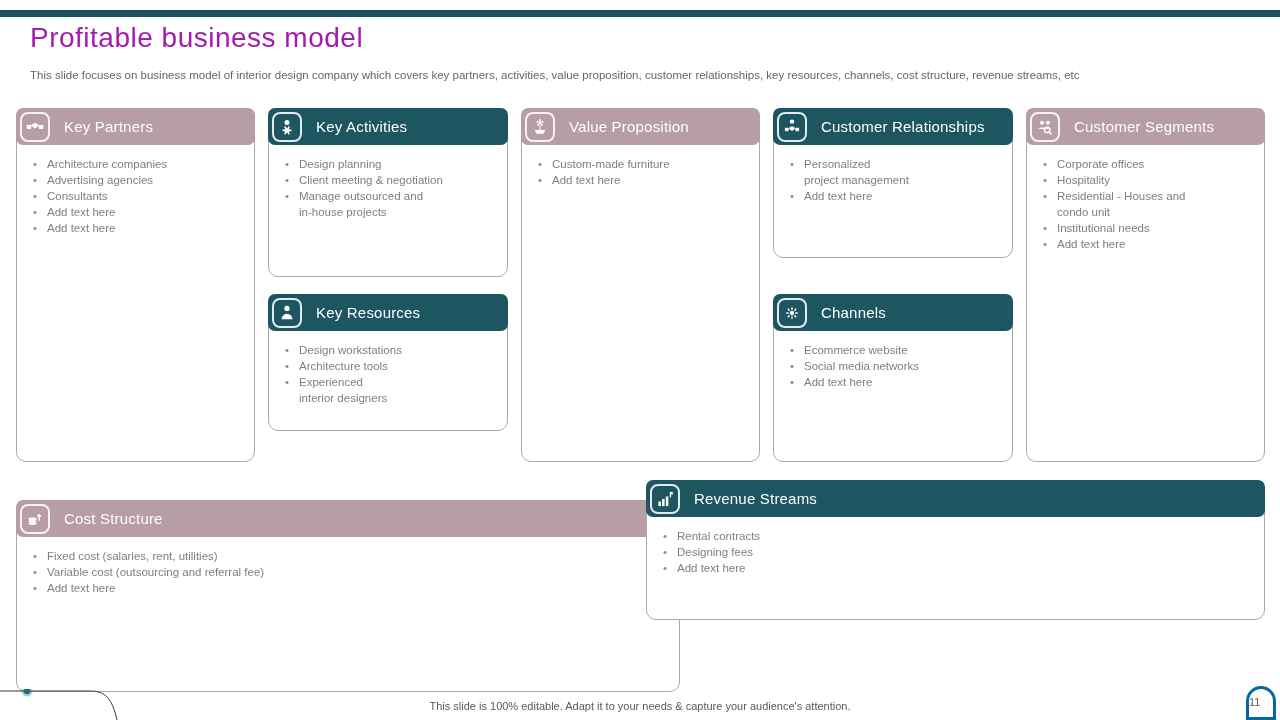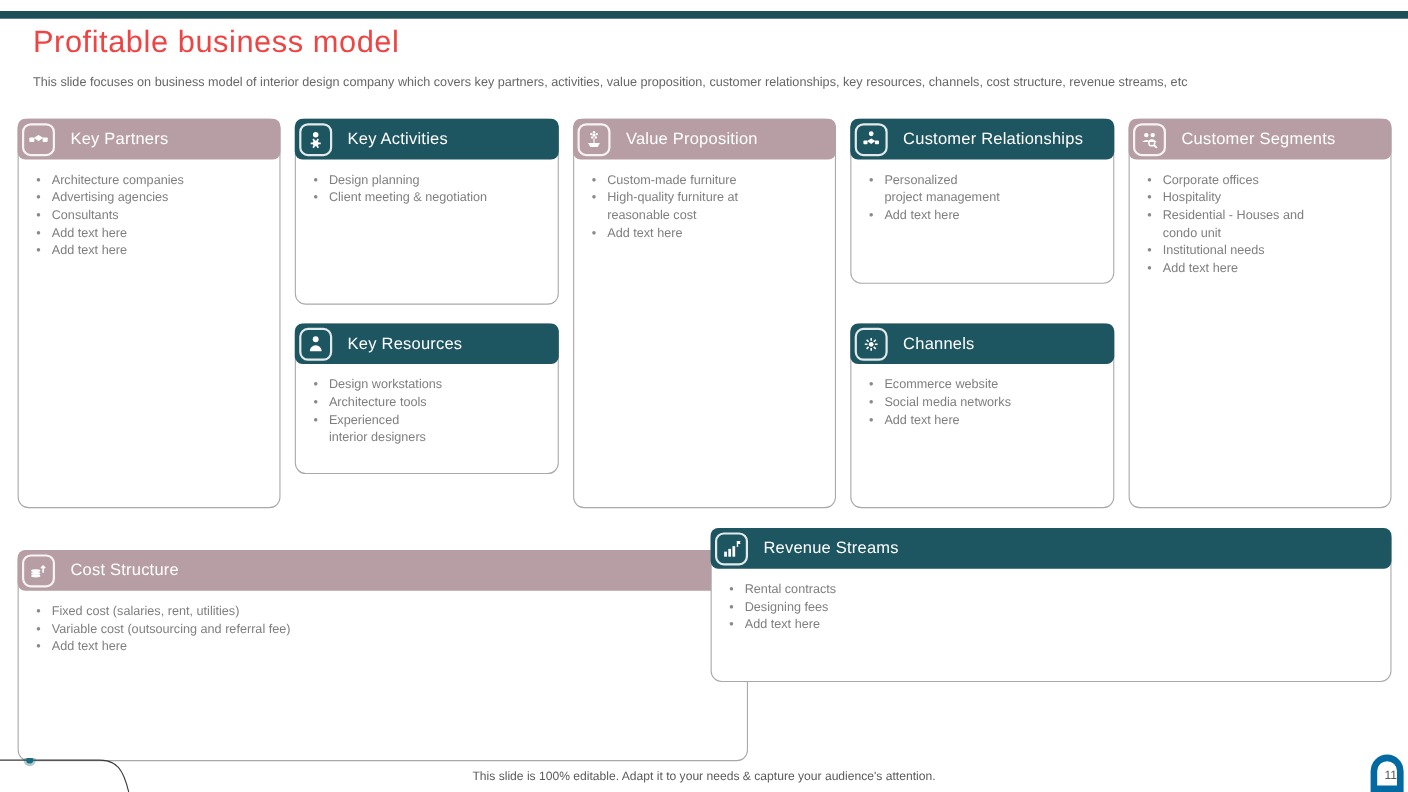--- a/index.html
+++ b/index.html
@@ -6,7 +6,7 @@
   .slide{position:relative;width:1280px;height:720px;background:#fff;overflow:hidden;
          font-family:"Liberation Sans",sans-serif;}
   .top-bar{position:absolute;left:0;top:10px;width:100%;height:7px;background:var(--topbar,#1d545f);}
-  .page-title{position:absolute;left:30px;top:22px;font-size:28px;color:#ef4444;
+  .page-title{position:absolute;left:30px;top:22px;font-size:28px;color:#a21caf;
               letter-spacing:0.5px;font-weight:400;}
   .page-subtitle{position:absolute;left:30px;top:69px;width:1160px;font-size:11.5px;color:#666;}
   .card{position:absolute;background:#fff;border:1px solid #a9a9a9;border-radius:10px;box-sizing:border-box;}

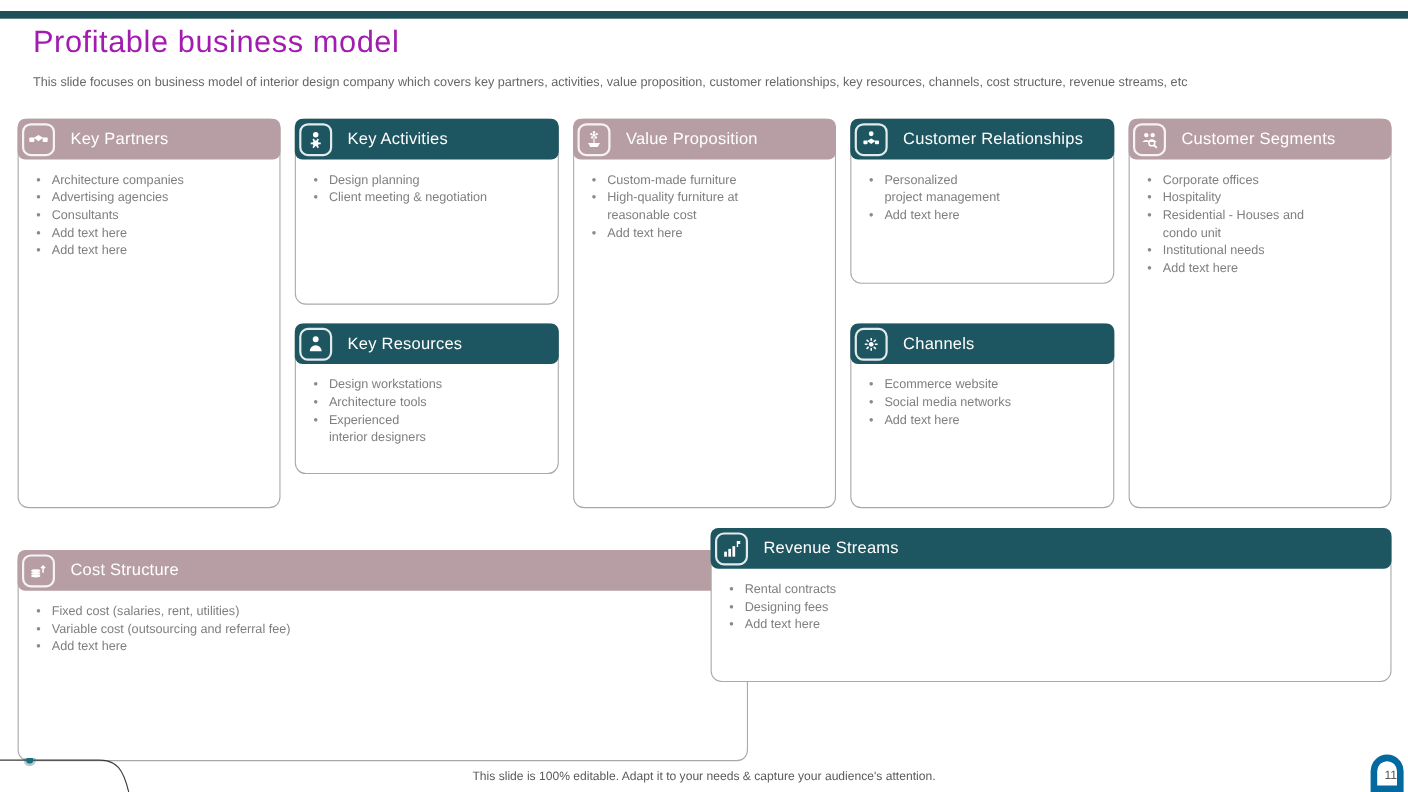--- a/index.html
+++ b/index.html
@@ -100,8 +100,6 @@
     </div>
     <ul class="items">
         <li>Custom-made furniture</li>
-        <li>High-quality furniture at
-reasonable cost</li>
         <li>Add text here</li>
       </ul>
   </div>

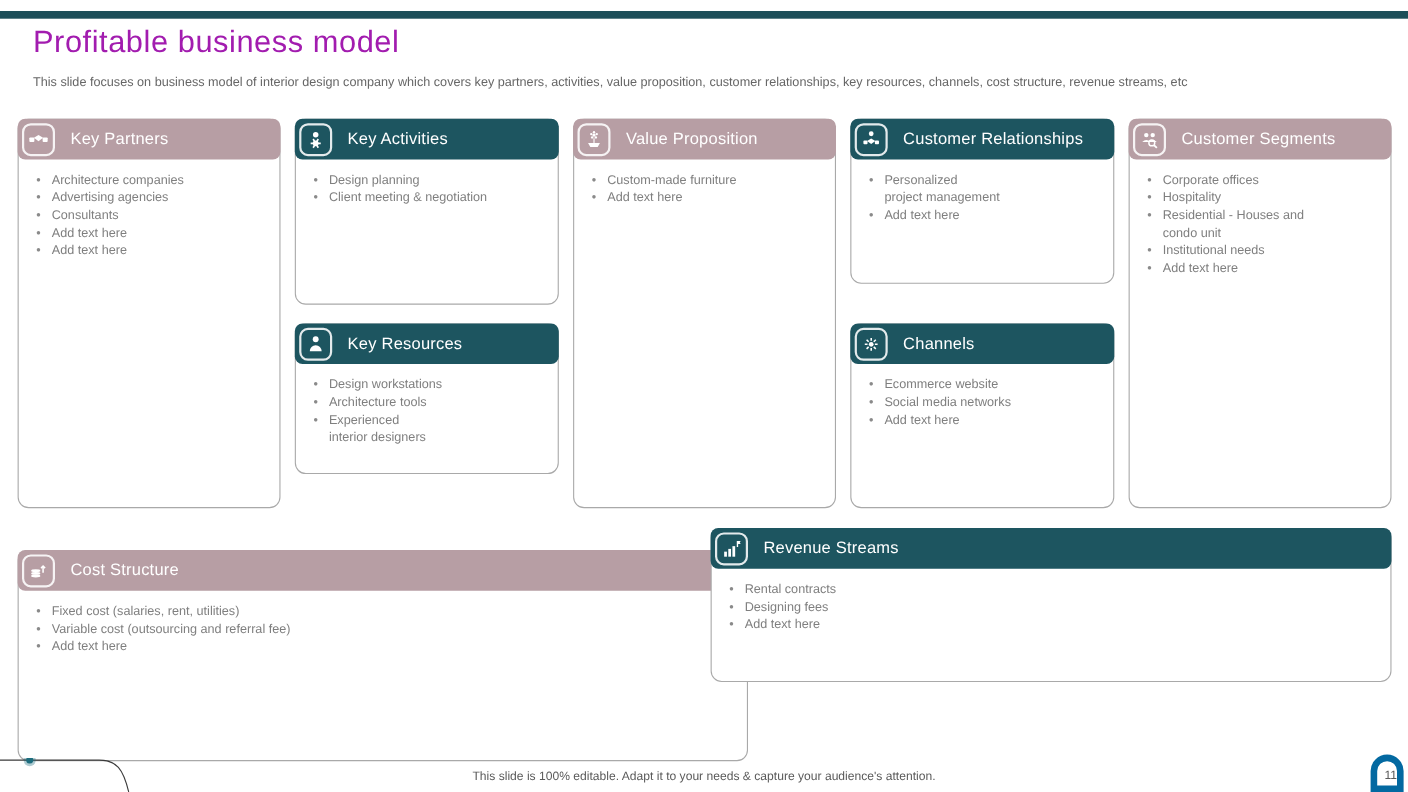--- a/index.html
+++ b/index.html
@@ -79,6 +79,8 @@
     <ul class="items">
         <li>Design planning</li>
         <li>Client meeting &amp; negotiation</li>
+        <li>Manage outsourced and
+in-house projects</li>
       </ul>
   </div>
 

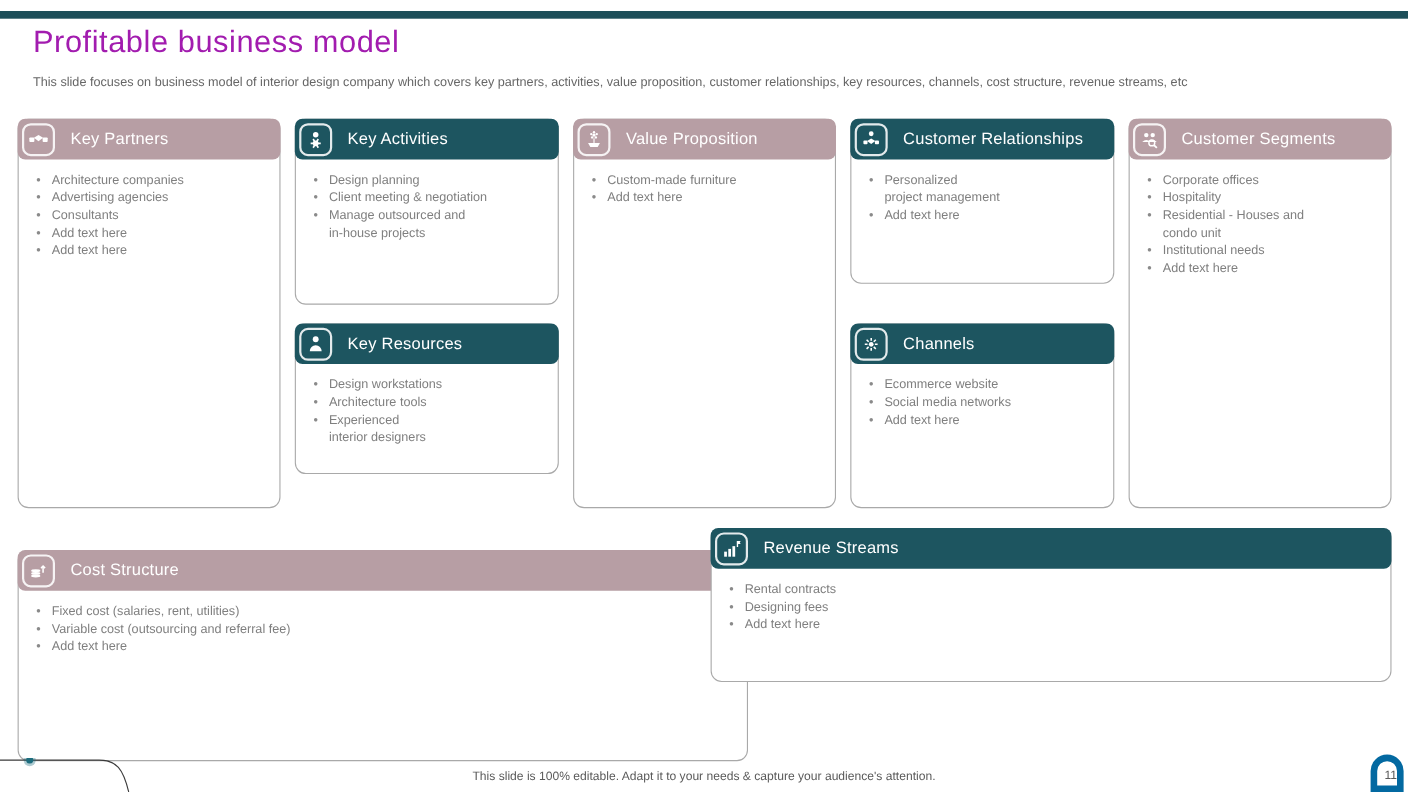--- a/index.html
+++ b/index.html
@@ -24,8 +24,8 @@
   .items li::before{content:"\2022";position:absolute;left:1px;color:#8a8a8a;}
   .footer-note{position:absolute;left:0;right:0;top:700px;text-align:center;font-size:11px;color:#5a5a5a;}
   .page-badge{position:absolute;left:1246px;top:686px;width:30px;height:34px;background:#fff;
-              border:6px solid #0369a1;border-radius:15px 15px 0 0;box-sizing:border-box;
-              text-align:right;padding-top:7px;font-size:11px;color:#5a5a5a;}
+              border:3px solid #0369a1;border-radius:15px 15px 0 0;box-sizing:border-box;
+              text-align:left;padding-top:7px;font-size:11px;color:#5a5a5a;}
   .corner-decoration{position:absolute;left:0;top:689px;}
 </style>
 </head>

